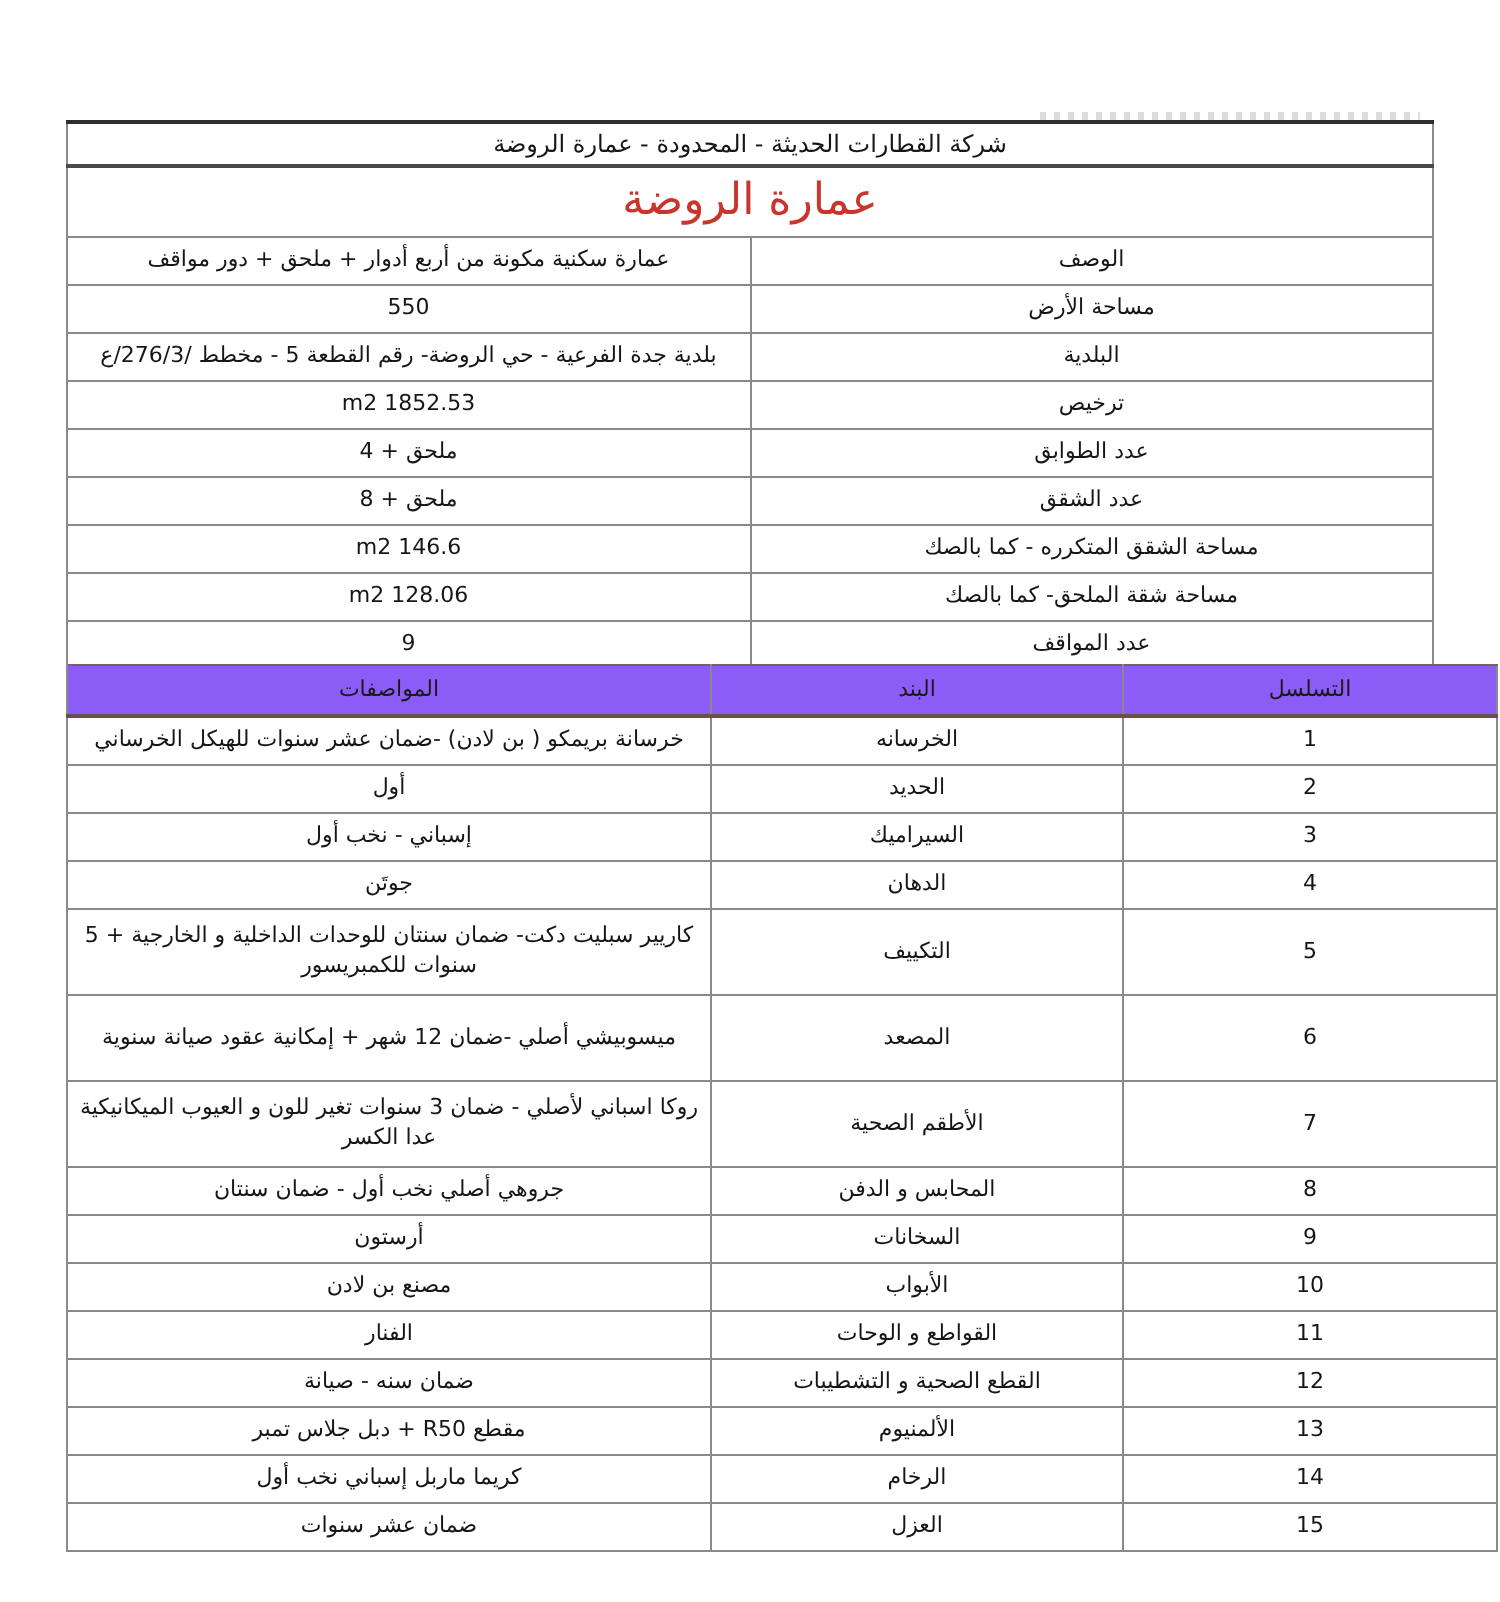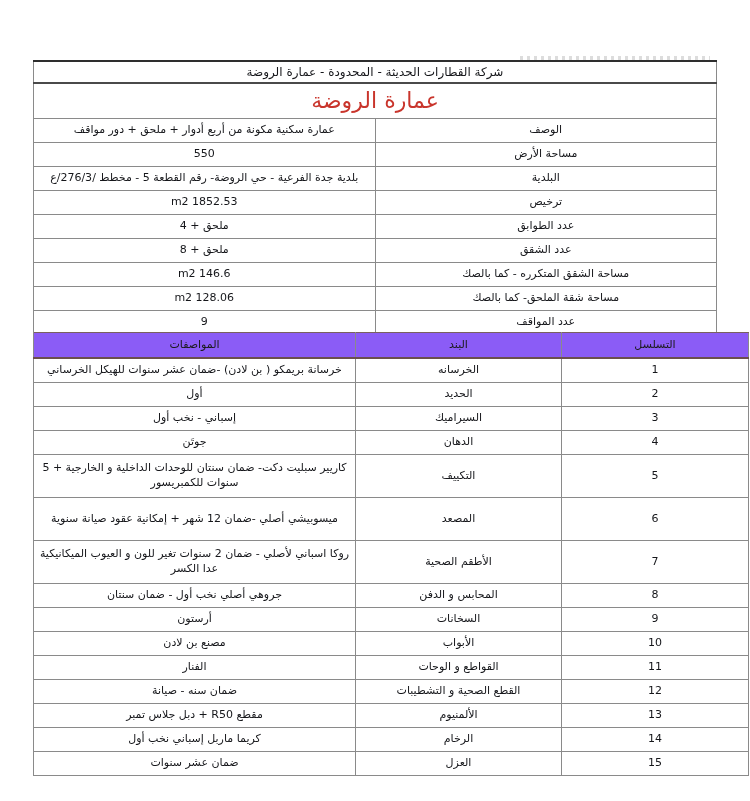--- a/index.html
+++ b/index.html
@@ -225,7 +225,7 @@
         <tr class="spec-row tall">
           <td class="c-seq num">7</td>
           <td class="c-item">الأطقم الصحية</td>
-          <td class="c-spec">روكا اسباني لأصلي - ضمان 2 سنوات تغير للون و العيوب الميكانيكية عدا الكسر</td>
+          <td class="c-spec">روكا اسباني لأصلي - ضمان 3 سنوات تغير للون و العيوب الميكانيكية عدا الكسر</td>
         </tr>
         <tr class="spec-row">
           <td class="c-seq num">8</td>

